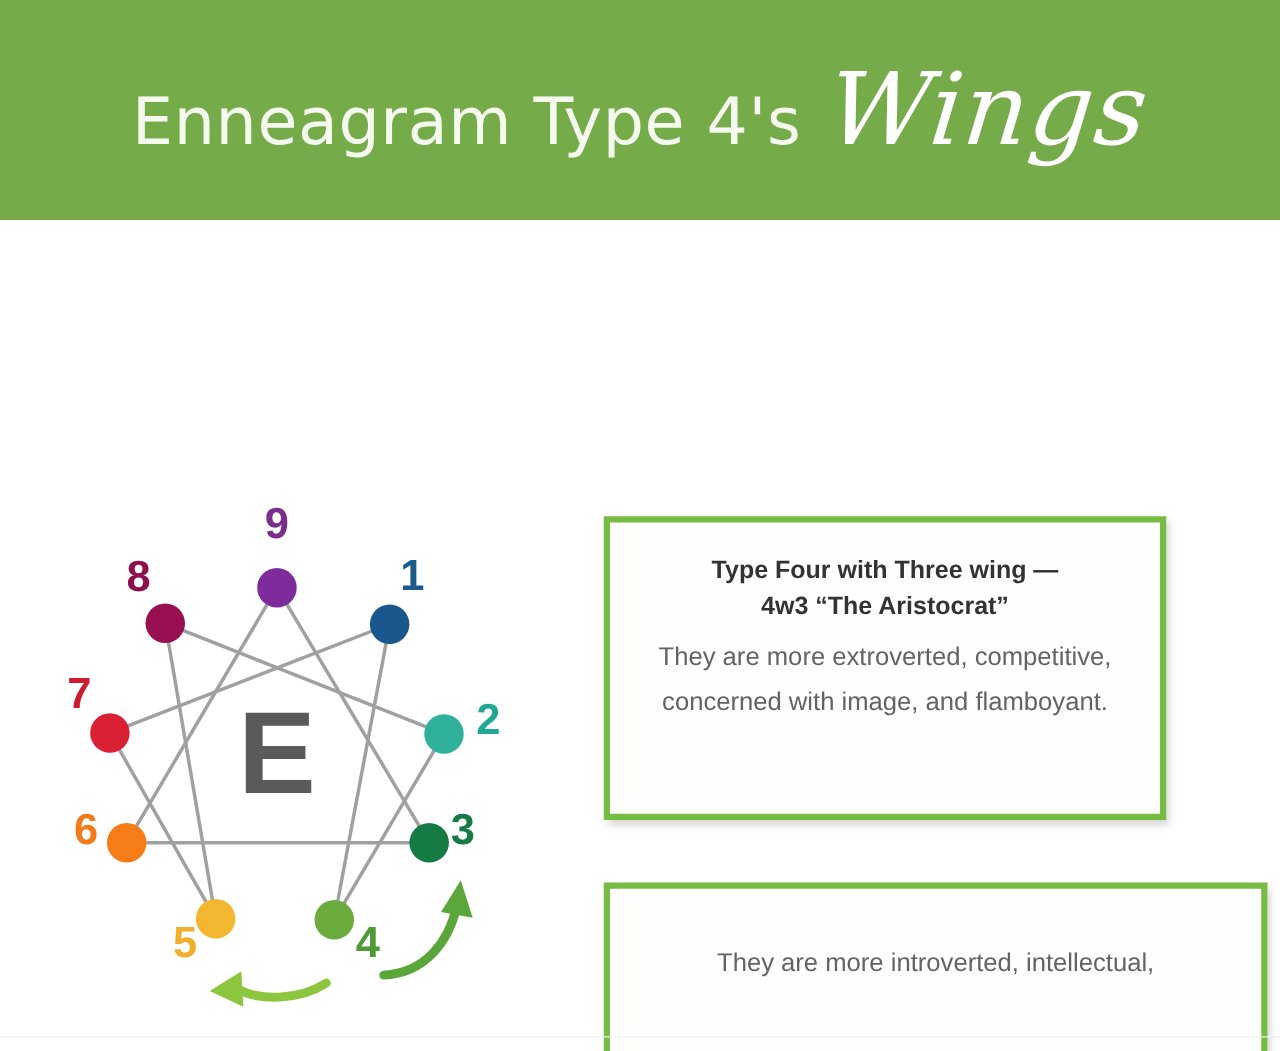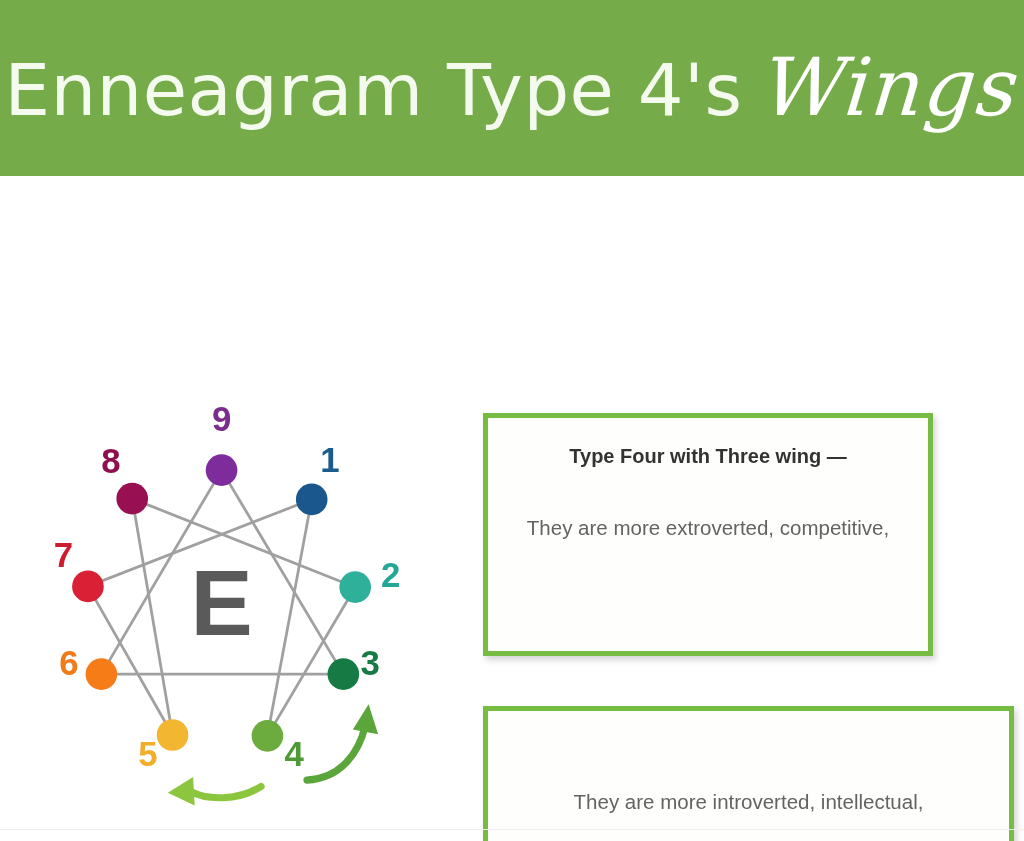--- a/index.html
+++ b/index.html
@@ -38,7 +38,7 @@
   }
   .title-main {
     font-family: "DejaVu Sans", sans-serif;
-    font-size: 72px;
+    font-size: 52px;
     font-weight: 400;
     color: #F4FBEE;
     letter-spacing: 0.5px;

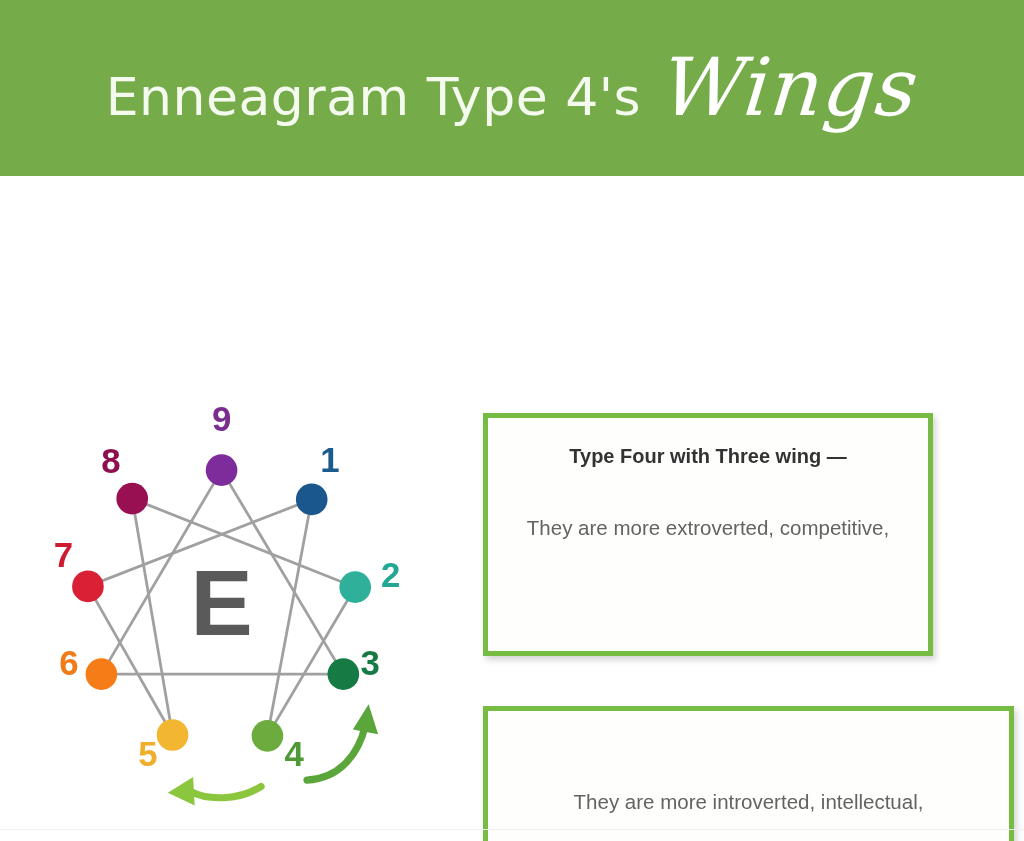--- a/index.html
+++ b/index.html
@@ -196,6 +196,7 @@
     <div class="wing-card" id="card-3wing">
       <div class="card-title">
         <span class="tline">Type Four with Three wing —</span>
+        <span class="tline">4w3  “The Aristocrat”</span>
       </div>
       <div class="card-body">
         <span class="bline">They are more extroverted, competitive,</span>

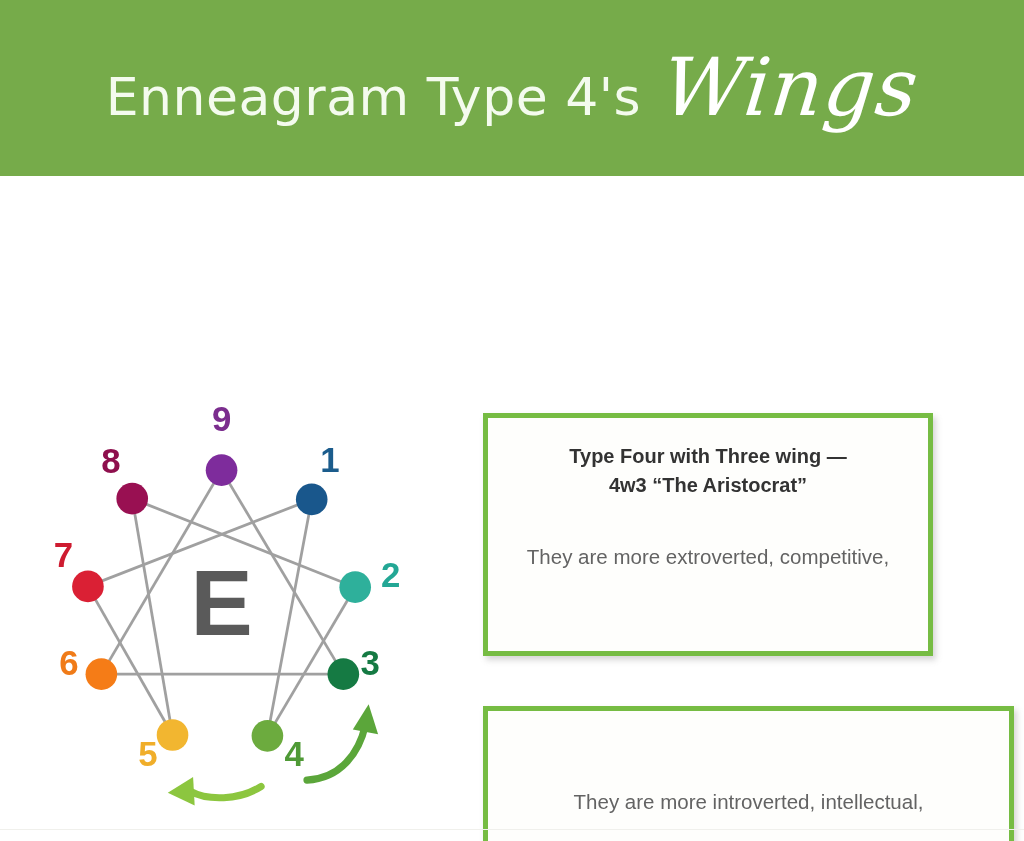--- a/index.html
+++ b/index.html
@@ -122,7 +122,7 @@
     padding-top: 8px;
   }
   #card-5wing .card-body { padding-top: 18px; }
-  .card-body .bline { display: block; margin-top: 31px; }
+  .card-body .bline { display: block; }
 
   
   #bottom-hairline {

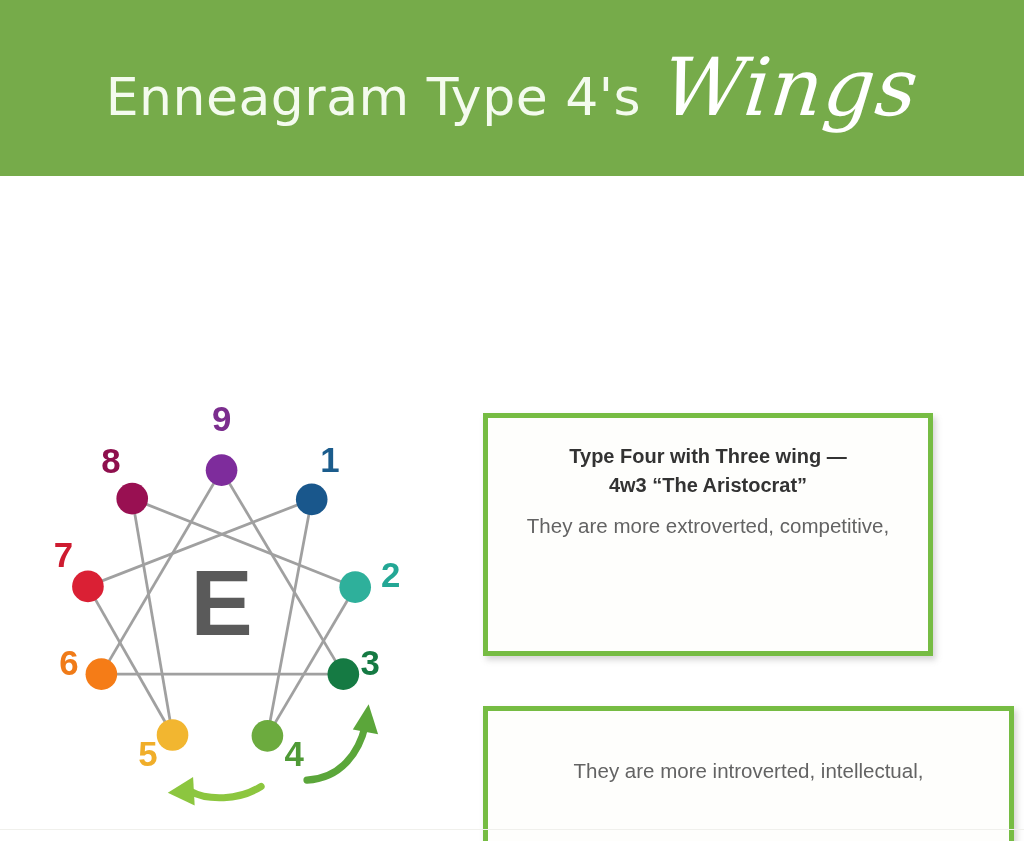--- a/index.html
+++ b/index.html
@@ -200,6 +200,7 @@
       </div>
       <div class="card-body">
         <span class="bline">They are more extroverted, competitive,</span>
+        <span class="bline">concerned with image, and flamboyant.</span>
       </div>
     </div>
 

